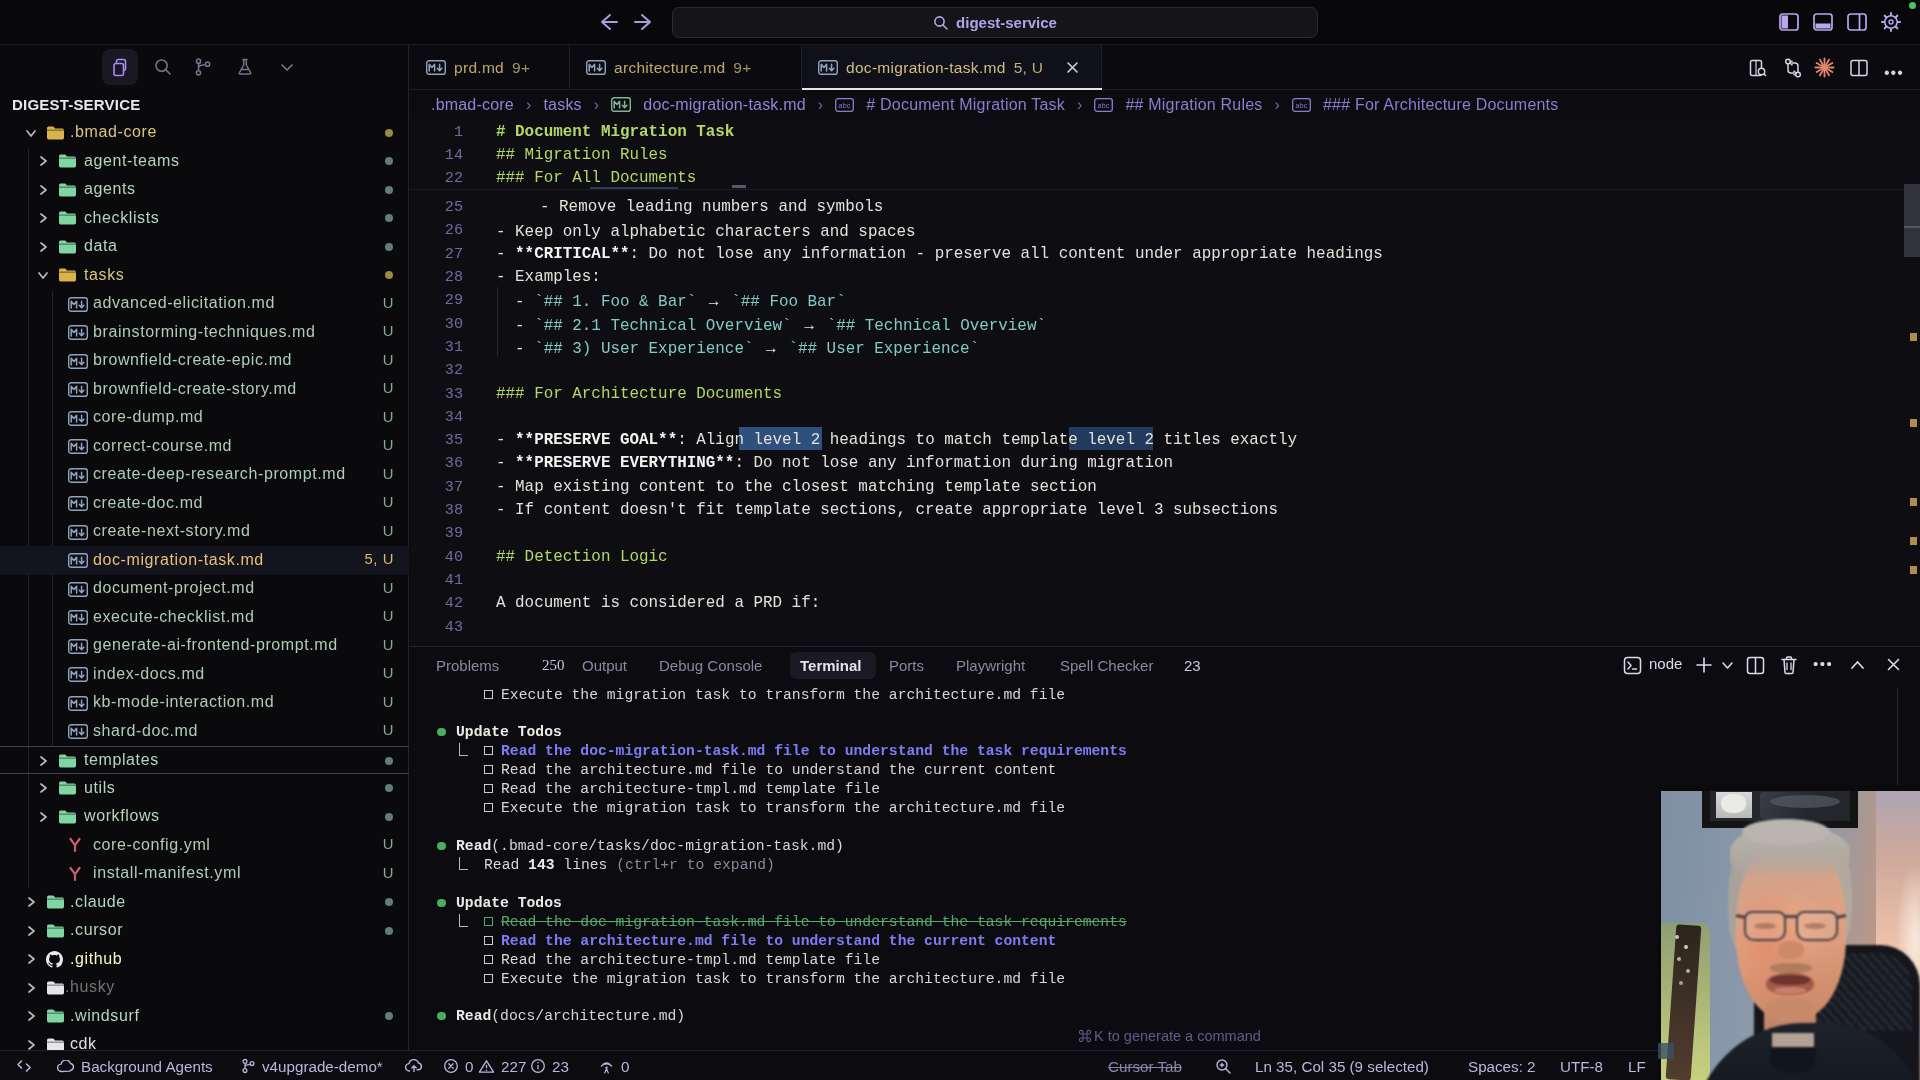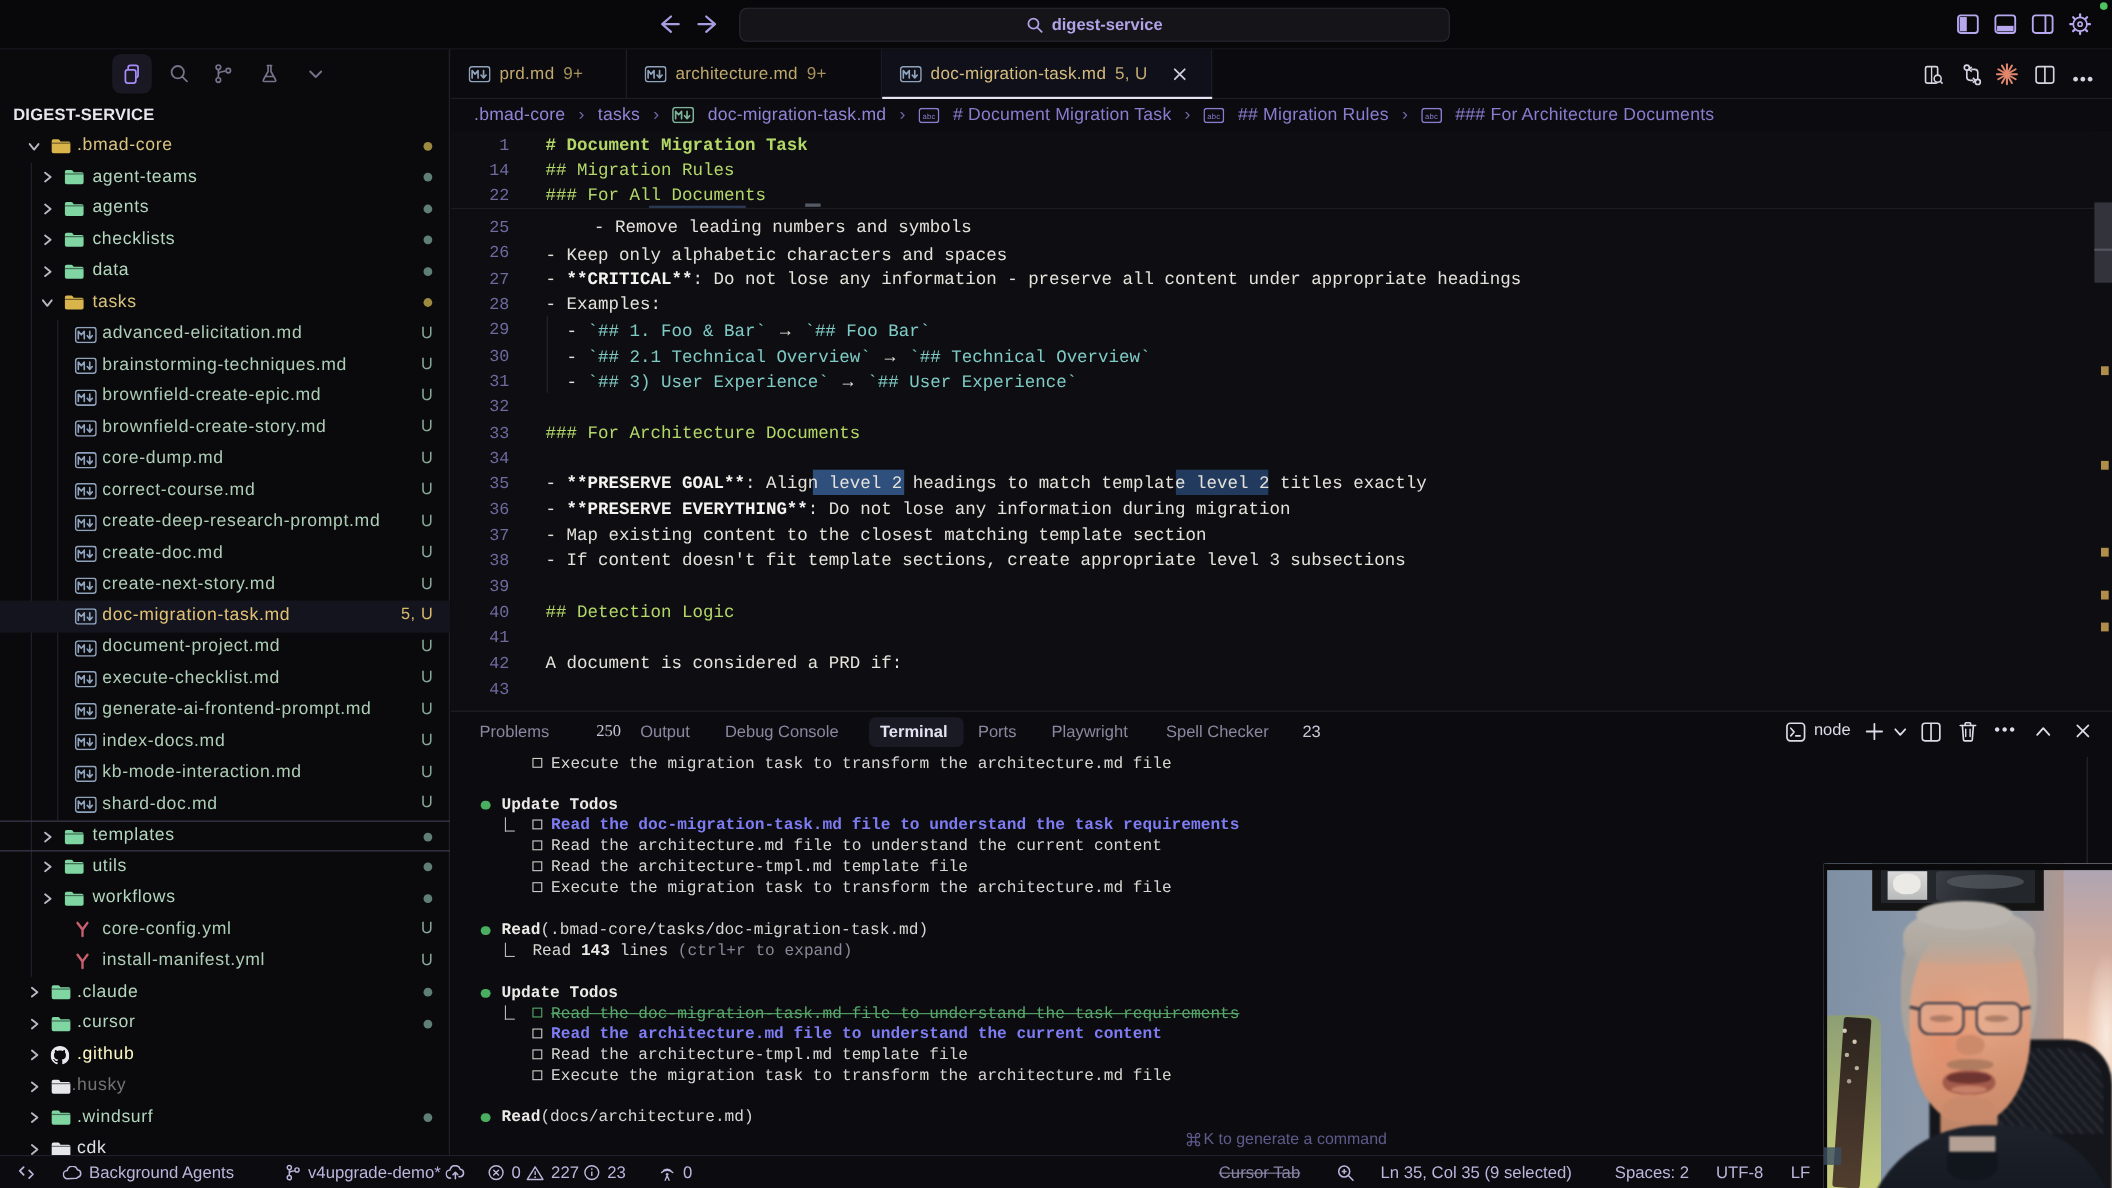--- a/index.html
+++ b/index.html
@@ -661,7 +661,7 @@
         </svg>
         <span>Background Agents</span>
       </div>
-  <div class="sbitem" style="left:259px;text-align:right;">
+  <div class="sbitem" style="left:241px;text-align:right;">
         <svg width="15" height="16" viewBox="0 0 15 16">
           <circle cx="4" cy="3.4" r="1.9" fill="none" stroke="#bcb6dc" stroke-width="1.3"></circle>
           <circle cx="4" cy="12.6" r="1.9" fill="none" stroke="#bcb6dc" stroke-width="1.3"></circle>

